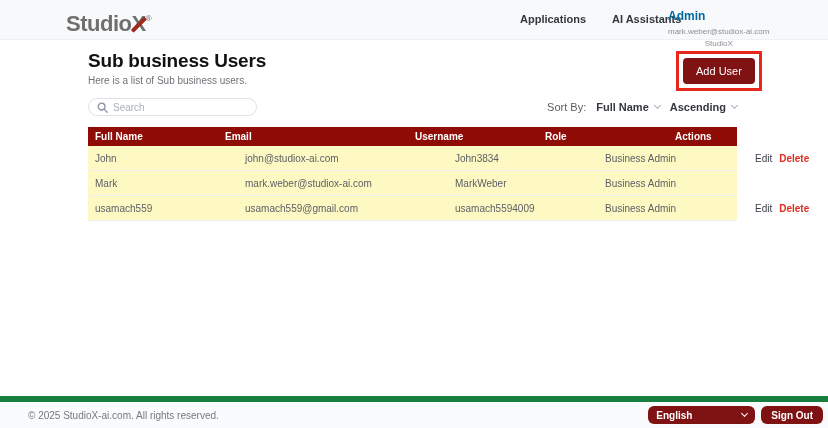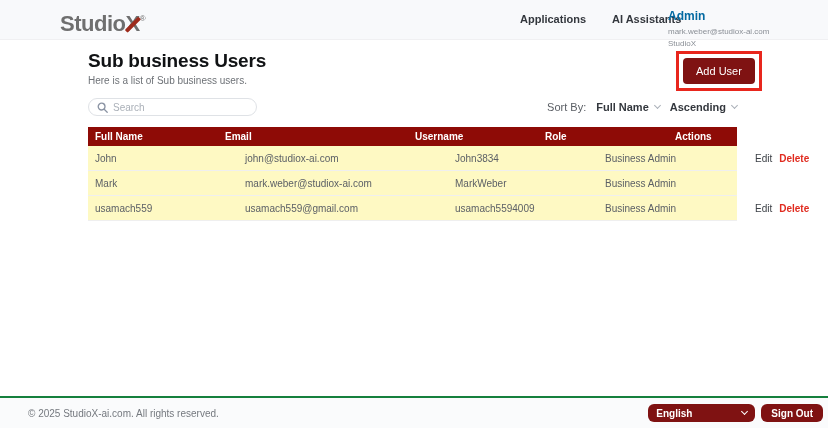--- a/index.html
+++ b/index.html
@@ -19,7 +19,7 @@
     border-bottom: 1px solid #f0f0f2;
   }
   .logo {
-    position: absolute; left: 60px; top: 7px;
+    position: absolute; left: 66px; top: 7px;
     font-size: 22px; font-weight: bold; color: #6f6f6f; letter-spacing: -0.5px;
     line-height: 24px;
   }

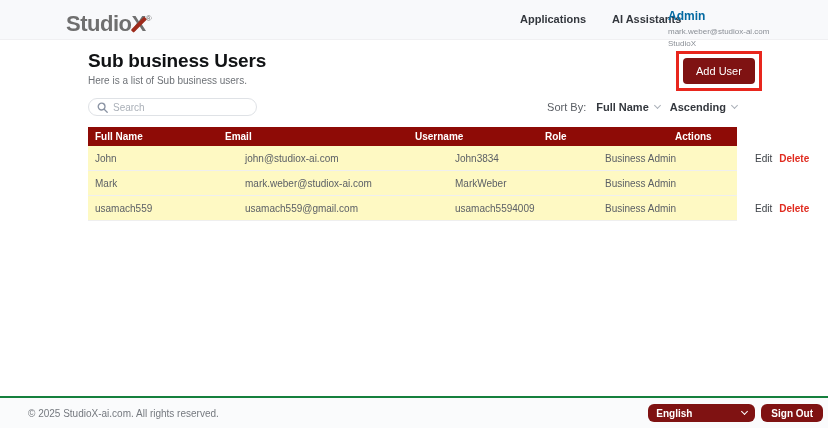--- a/index.html
+++ b/index.html
@@ -37,7 +37,7 @@
   .user-menu { position: absolute; left: 668px; top: 10px; line-height: 1.15; cursor: pointer; }
   .user-name { font-size: 12px; font-weight: bold; color: #0369a1; }
   .user-email { font-size: 8px; color: #8a8f96; margin-top: 3px; white-space: nowrap; }
-  .user-org { font-size: 8px; color: #8a8f96; margin-top: 3px; }
+  .user-org { font-size: 8px; color: #8a8f96; margin-top: 3px; text-align: center; }
 
   
   main { position: absolute; top: 40px; left: 0; width: 828px; }

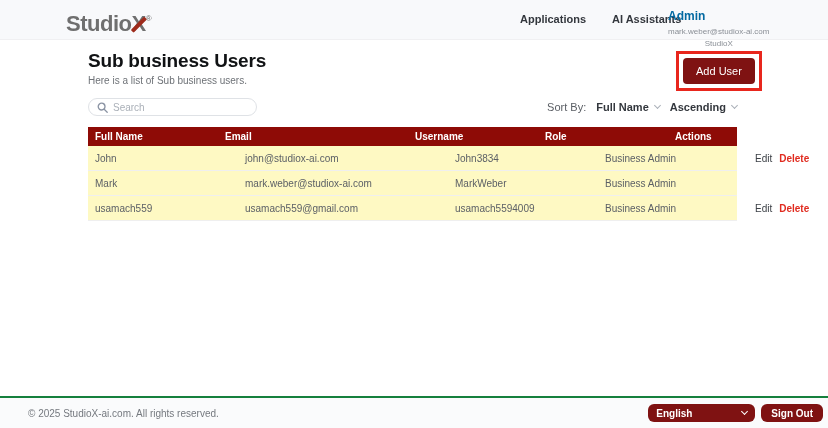--- a/index.html
+++ b/index.html
@@ -96,7 +96,7 @@
   
   .app-footer {
     position: absolute; bottom: 0; left: 0; width: 828px; height: 32px;
-    background: #fafbfc; border-top: 2px solid #15803d;
+    background: #fafbfc; border-top: 6px solid #15803d;
     display: flex; align-items: center; justify-content: space-between;
     padding: 0 5px 0 28px;
   }

